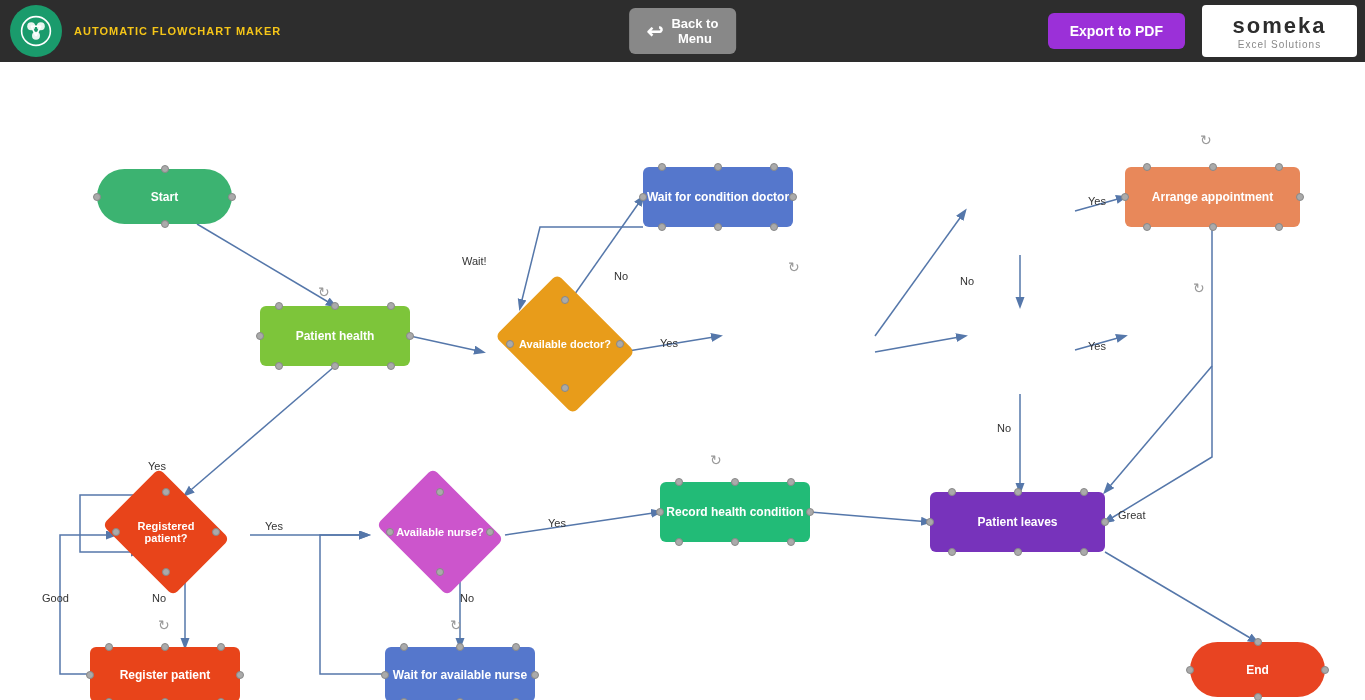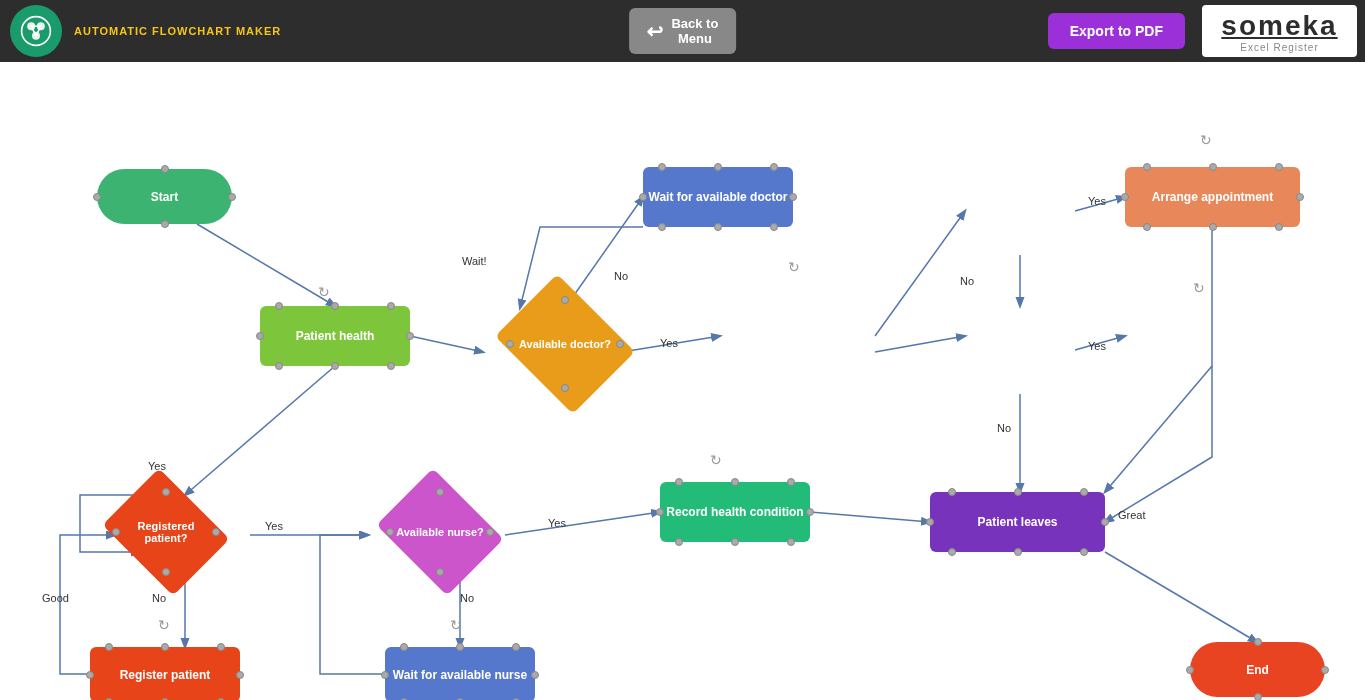--- a/index.html
+++ b/index.html
@@ -82,11 +82,10 @@
       justify-content: center;
     }
     .someka-logo .someka-text {
-      font-size: 28px;
+      font-size: 22px;
       font-weight: bold;
       color: #2d2d2d;
       letter-spacing: 2px;
-      text-decoration: underline;
     }
     .someka-logo .someka-sub {
       font-size: 10px;

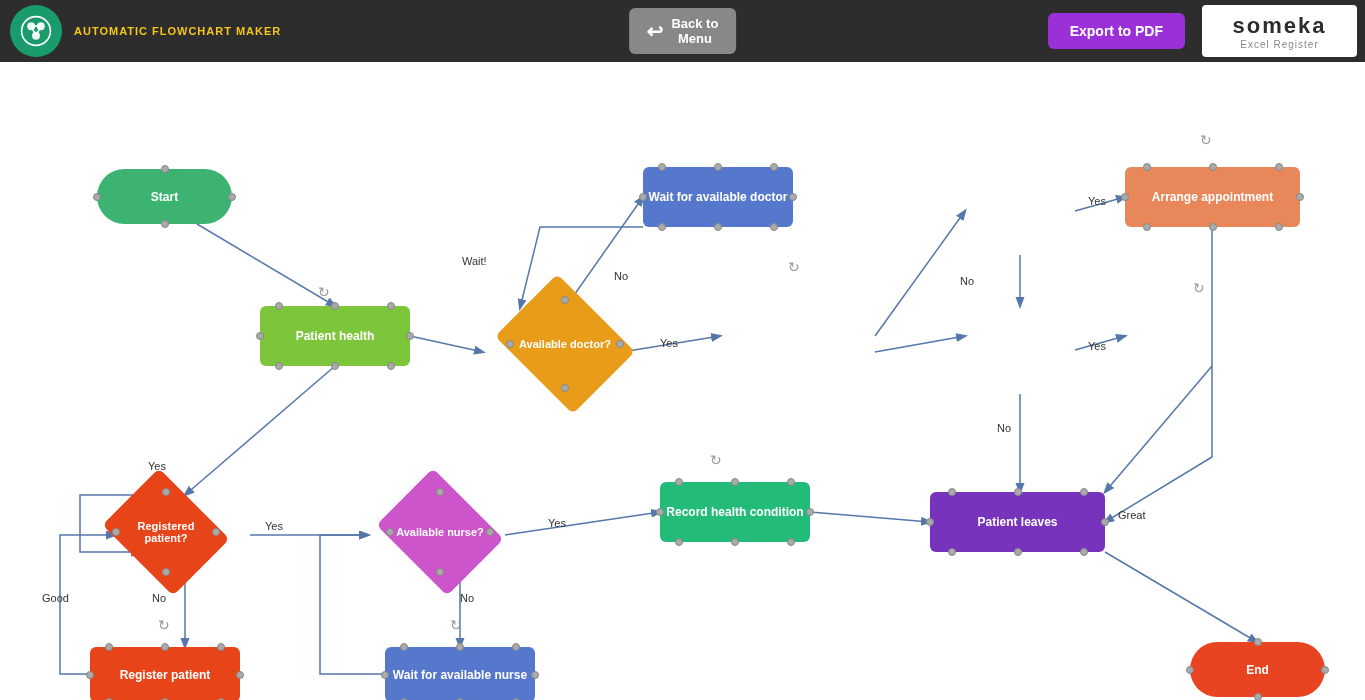--- a/index.html
+++ b/index.html
@@ -182,7 +182,7 @@
 
   <div class="someka-logo">
     <span class="someka-text">someka</span>
-    <span class="someka-sub">Excel Register</span>
+    <span class="someka-sub">Excel Solutions</span>
   </div>
 </div>
 

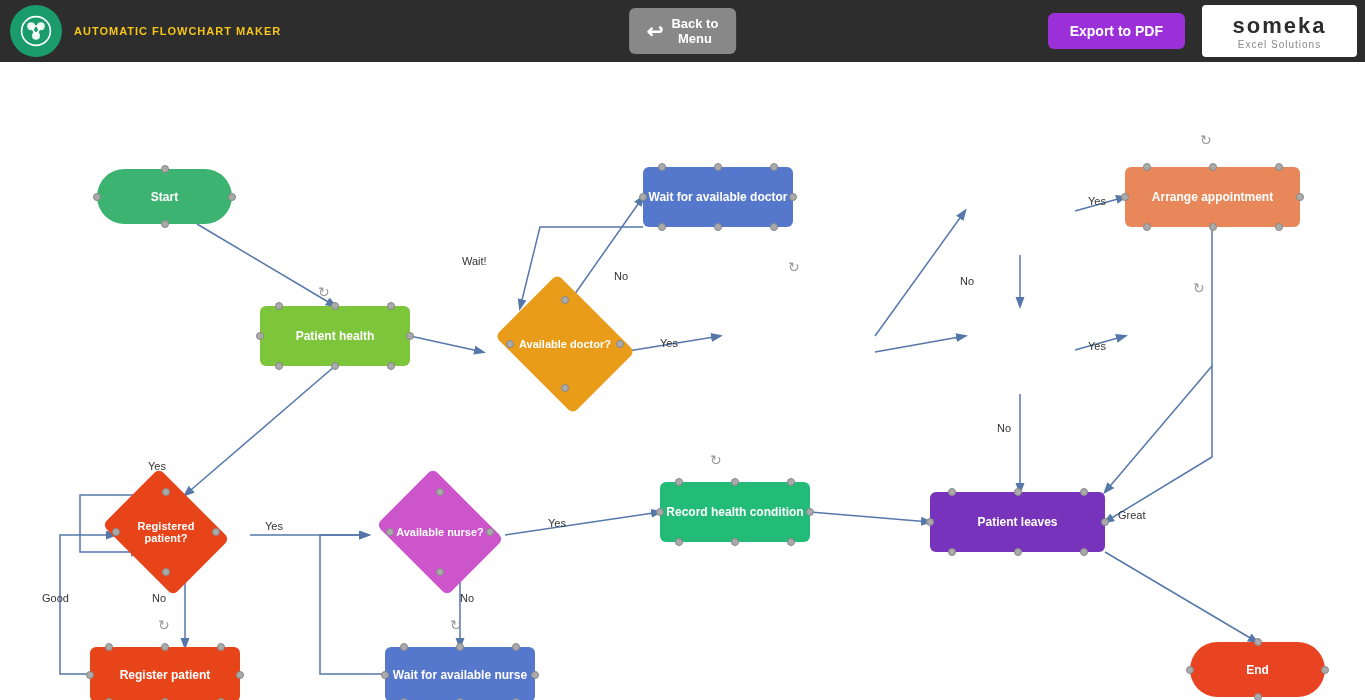--- a/index.html
+++ b/index.html
@@ -329,7 +329,7 @@
   </div>
 
   <div class="fc-node fc-rect" style="background:#5577cc;left:643px;top:105px;width:150px;height:60px;">
-    <span>Wait for available doctor</span>
+    <span>Wait for condition doctor</span>
     <div class="handle" style="top:-4px;left:50%;transform:translateX(-50%)"></div>
     <div class="handle" style="bottom:-4px;left:50%;transform:translateX(-50%)"></div>
     <div class="handle" style="left:-4px;top:50%;transform:translateY(-50%)"></div>

